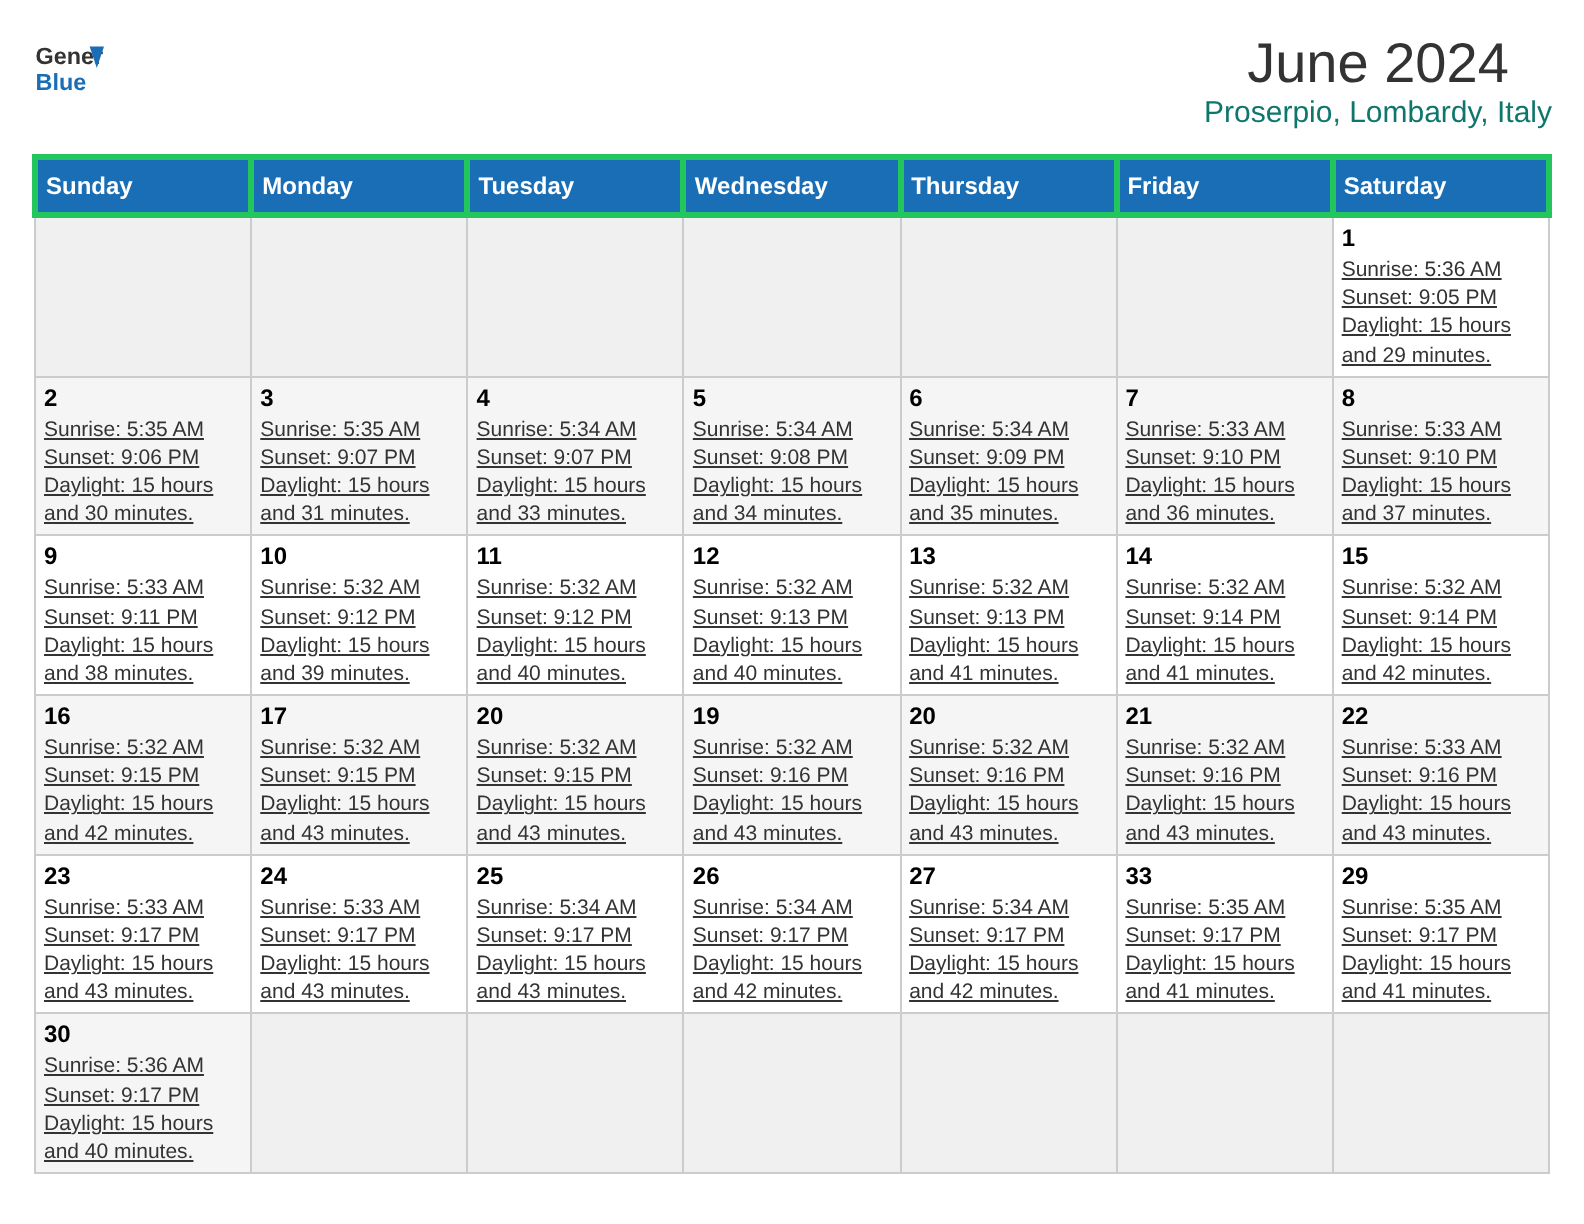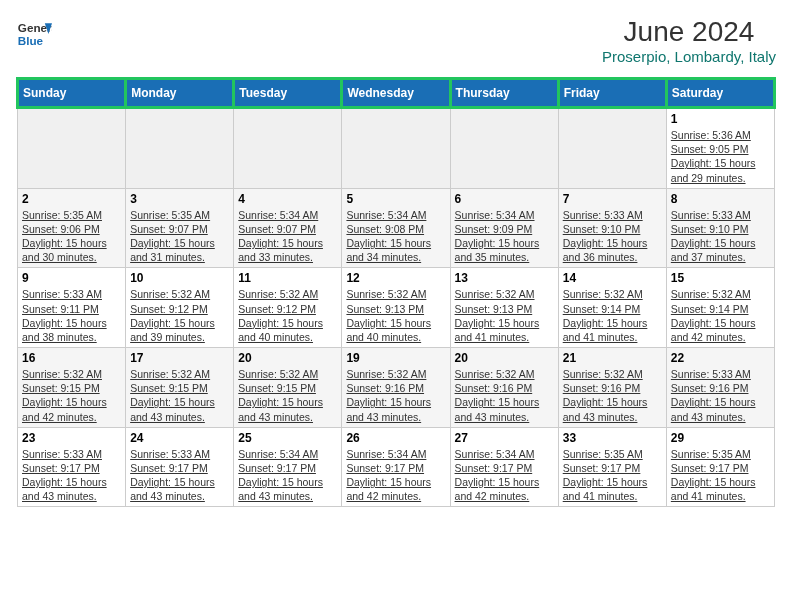--- a/index.html
+++ b/index.html
@@ -305,6 +305,20 @@
 Daylight: 15 hours and 41 minutes.</div>
         </td>
       </tr>
+      <tr>
+        <td>
+          <span class="day-num">30</span>
+          <div class="day-info" style="white-space: pre-line;">Sunrise: 5:36 AM
+Sunset: 9:17 PM
+Daylight: 15 hours and 40 minutes.</div>
+        </td>
+        <td class="empty-cell"></td>
+        <td class="empty-cell"></td>
+        <td class="empty-cell"></td>
+        <td class="empty-cell"></td>
+        <td class="empty-cell"></td>
+        <td class="empty-cell"></td>
+      </tr>
     </tbody>
 </table>
 

